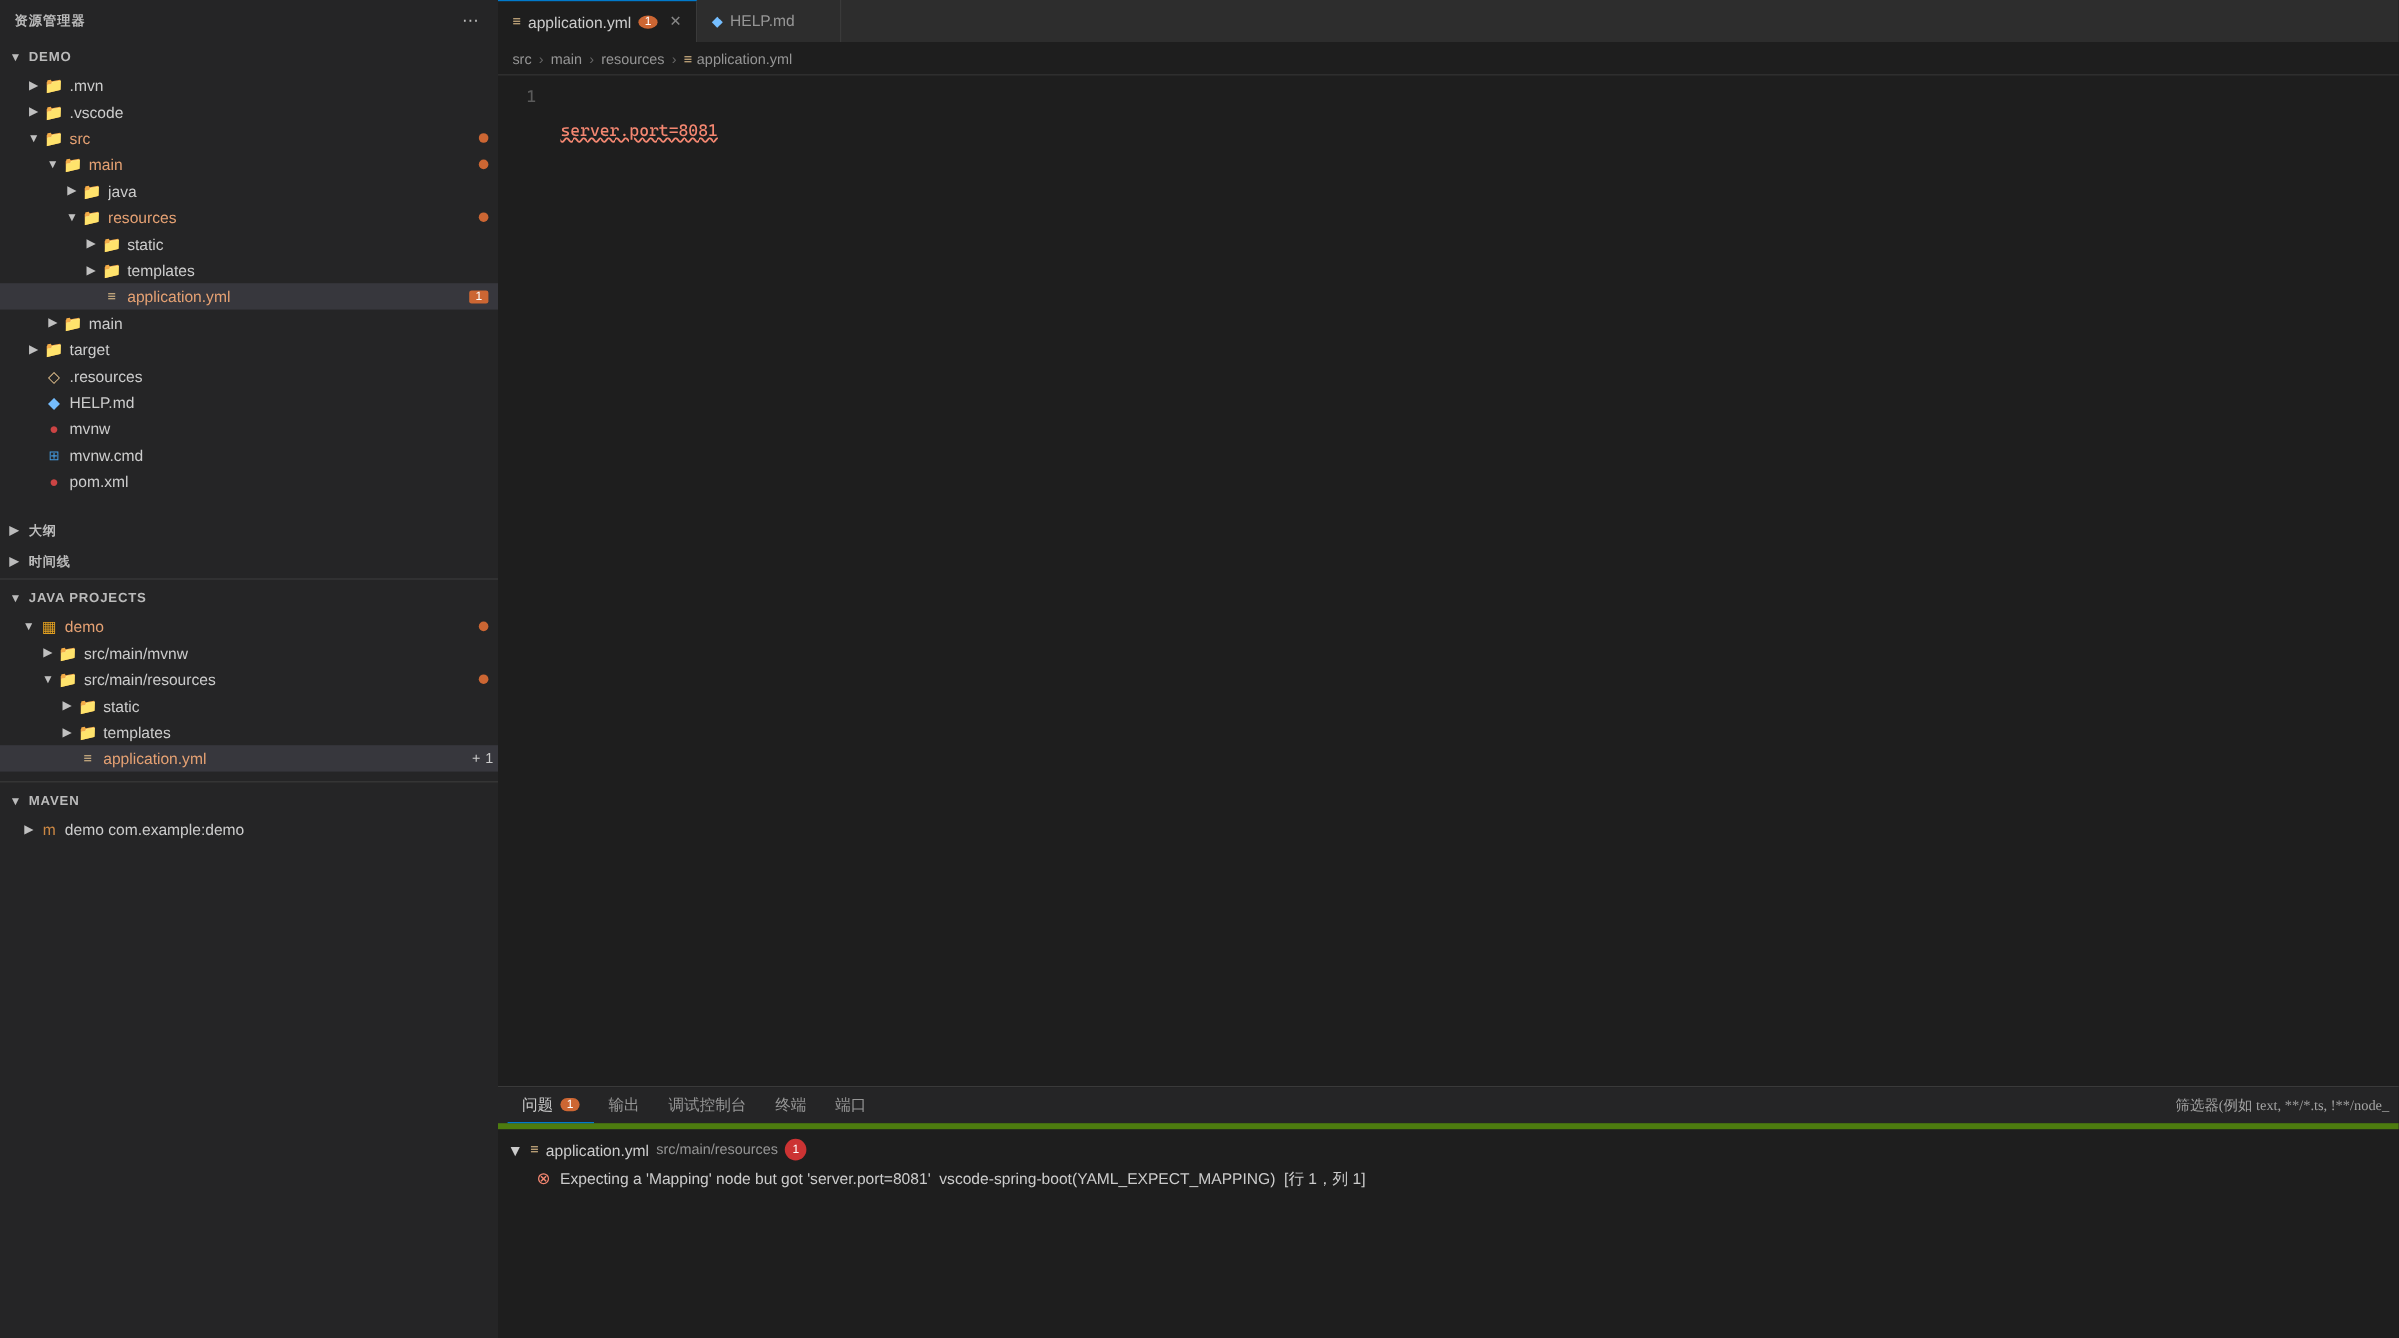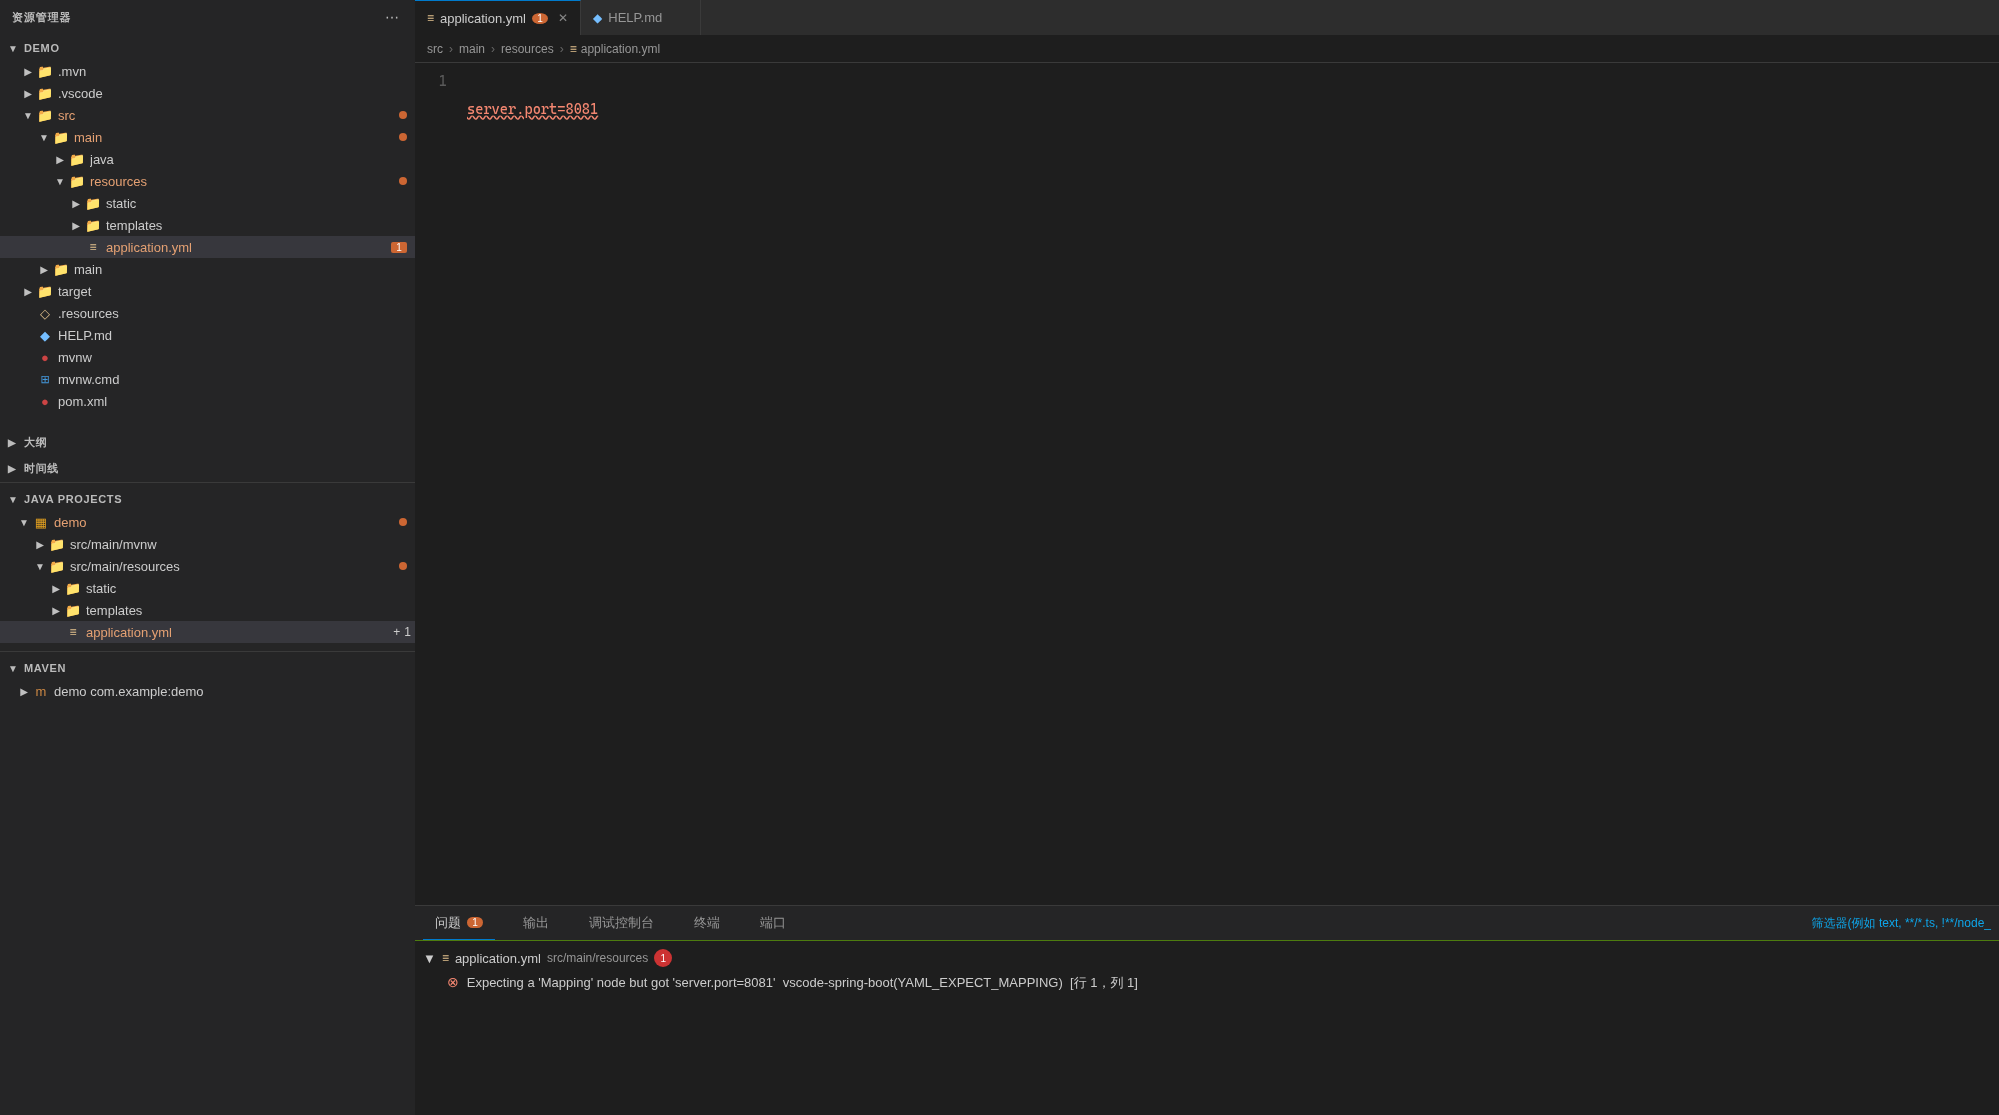--- a/index.html
+++ b/index.html
@@ -267,9 +267,9 @@
       align-items: center;
       background: #252526;
       height: 35px;
-      border-bottom: 1px solid #4d7c0f;
+      border-bottom: 5px solid #4d7c0f;
       padding: 0 8px;
-      gap: 16px;
+      gap: 0;
     }
 
     .panel-tab {

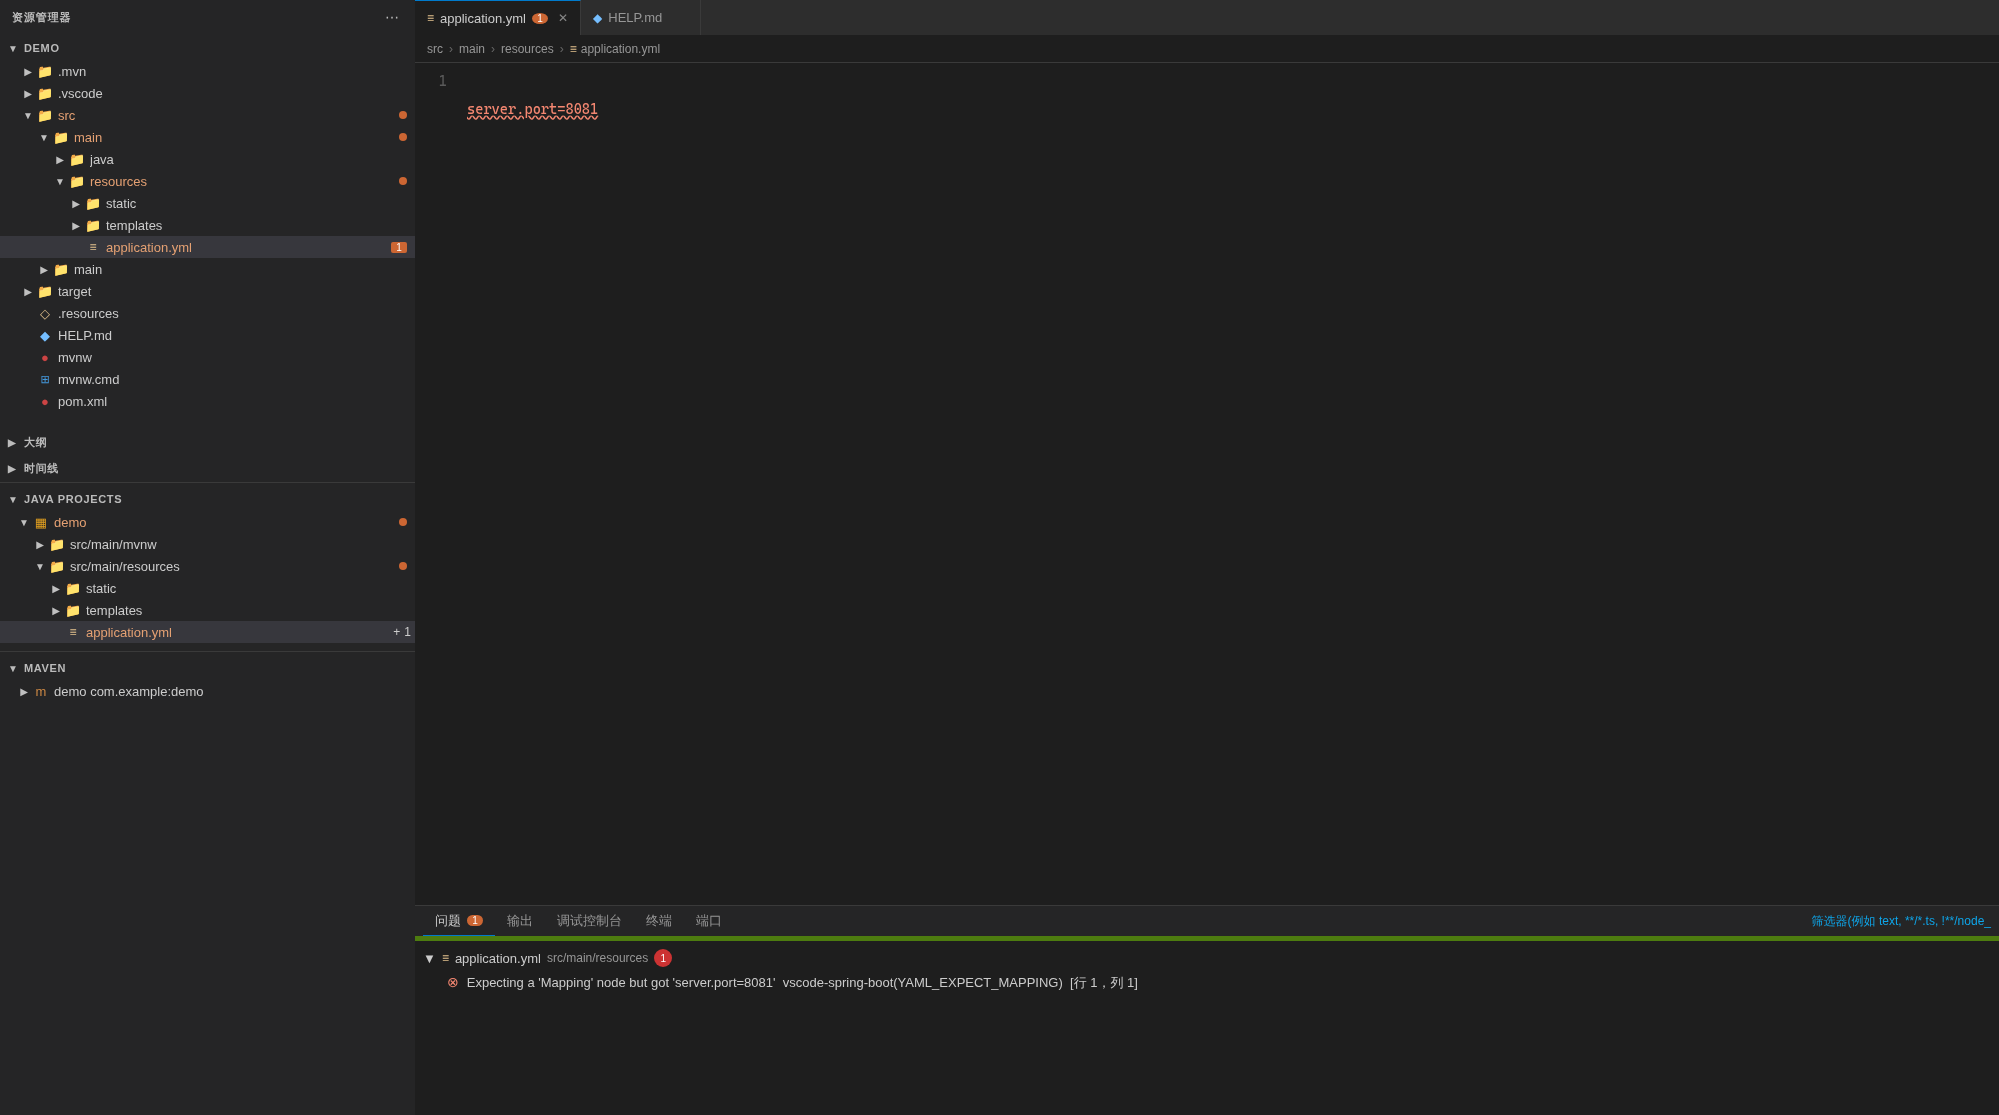--- a/index.html
+++ b/index.html
@@ -302,7 +302,8 @@
     .panel-filter {
       margin-left: auto;
       font-size: 12px;
-      color: #0ea5e9;
+      color: #a3a3a3;
+      font-family: Liberation Serif, serif;
     }
 
     .panel-content {

